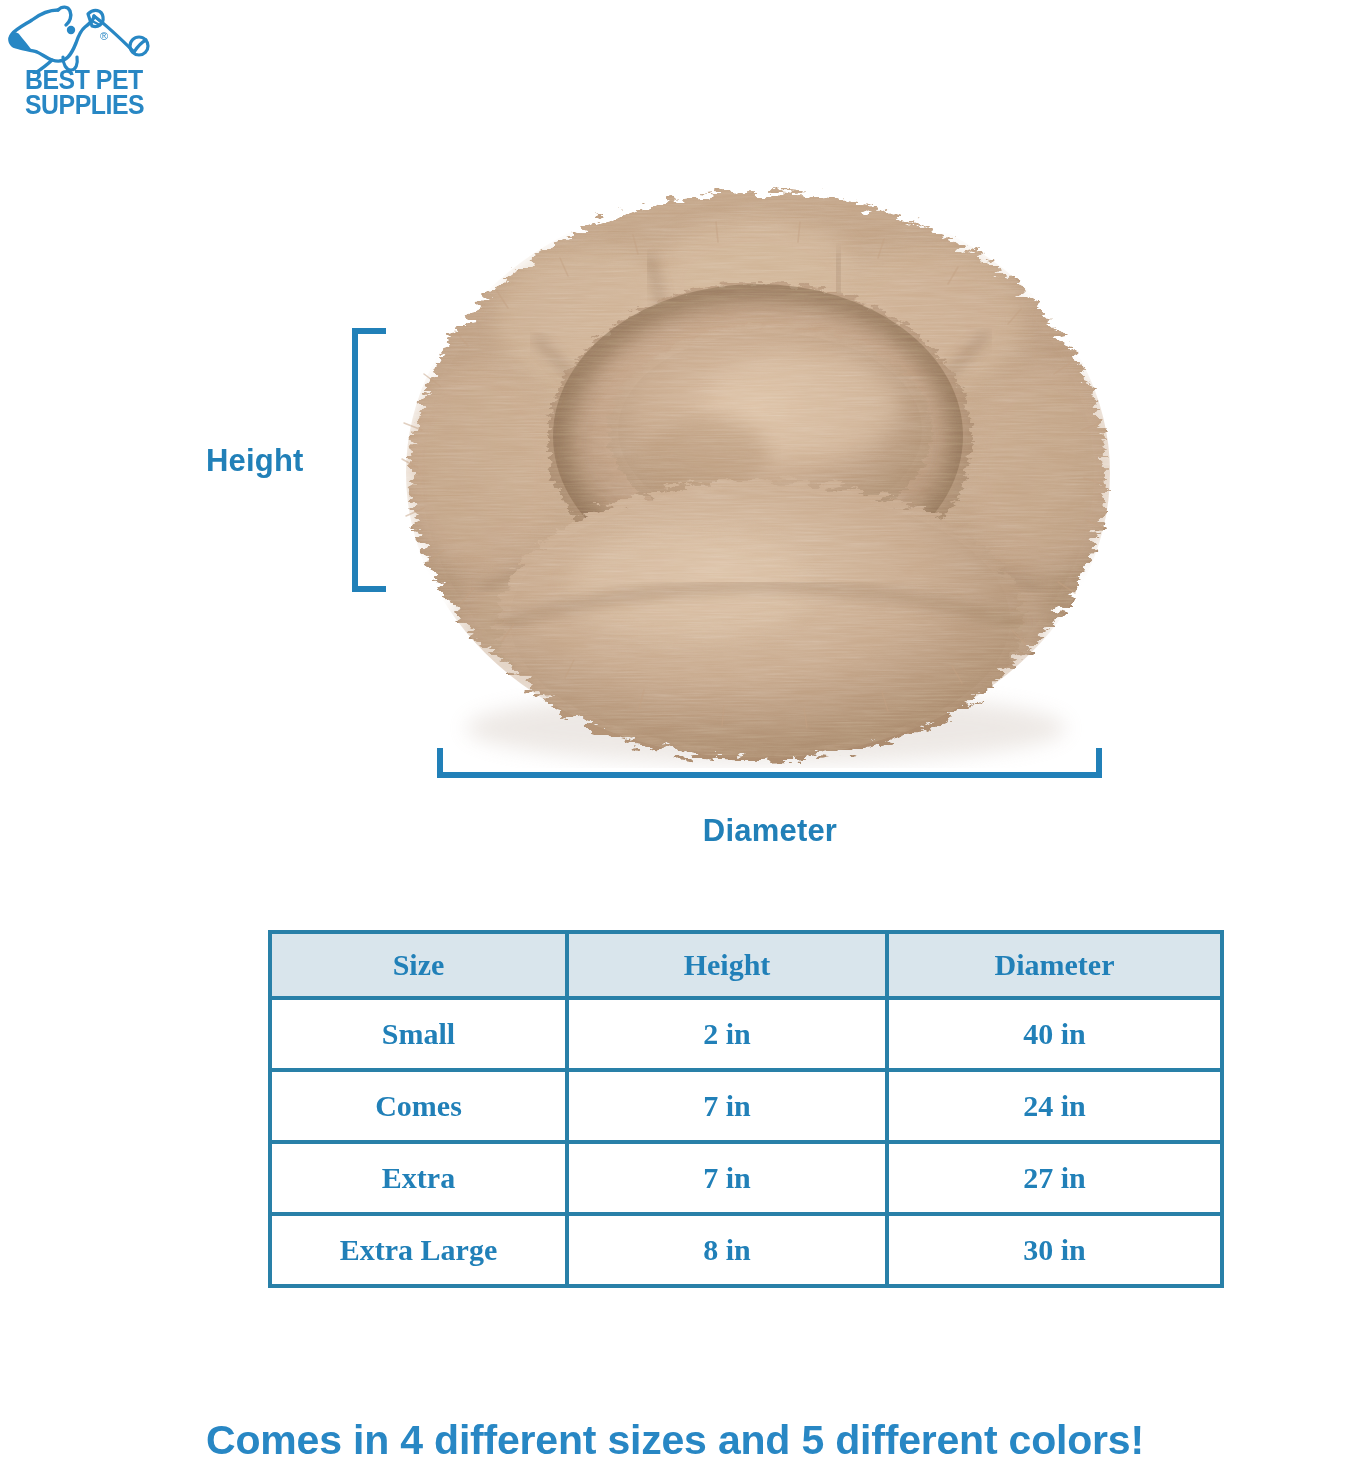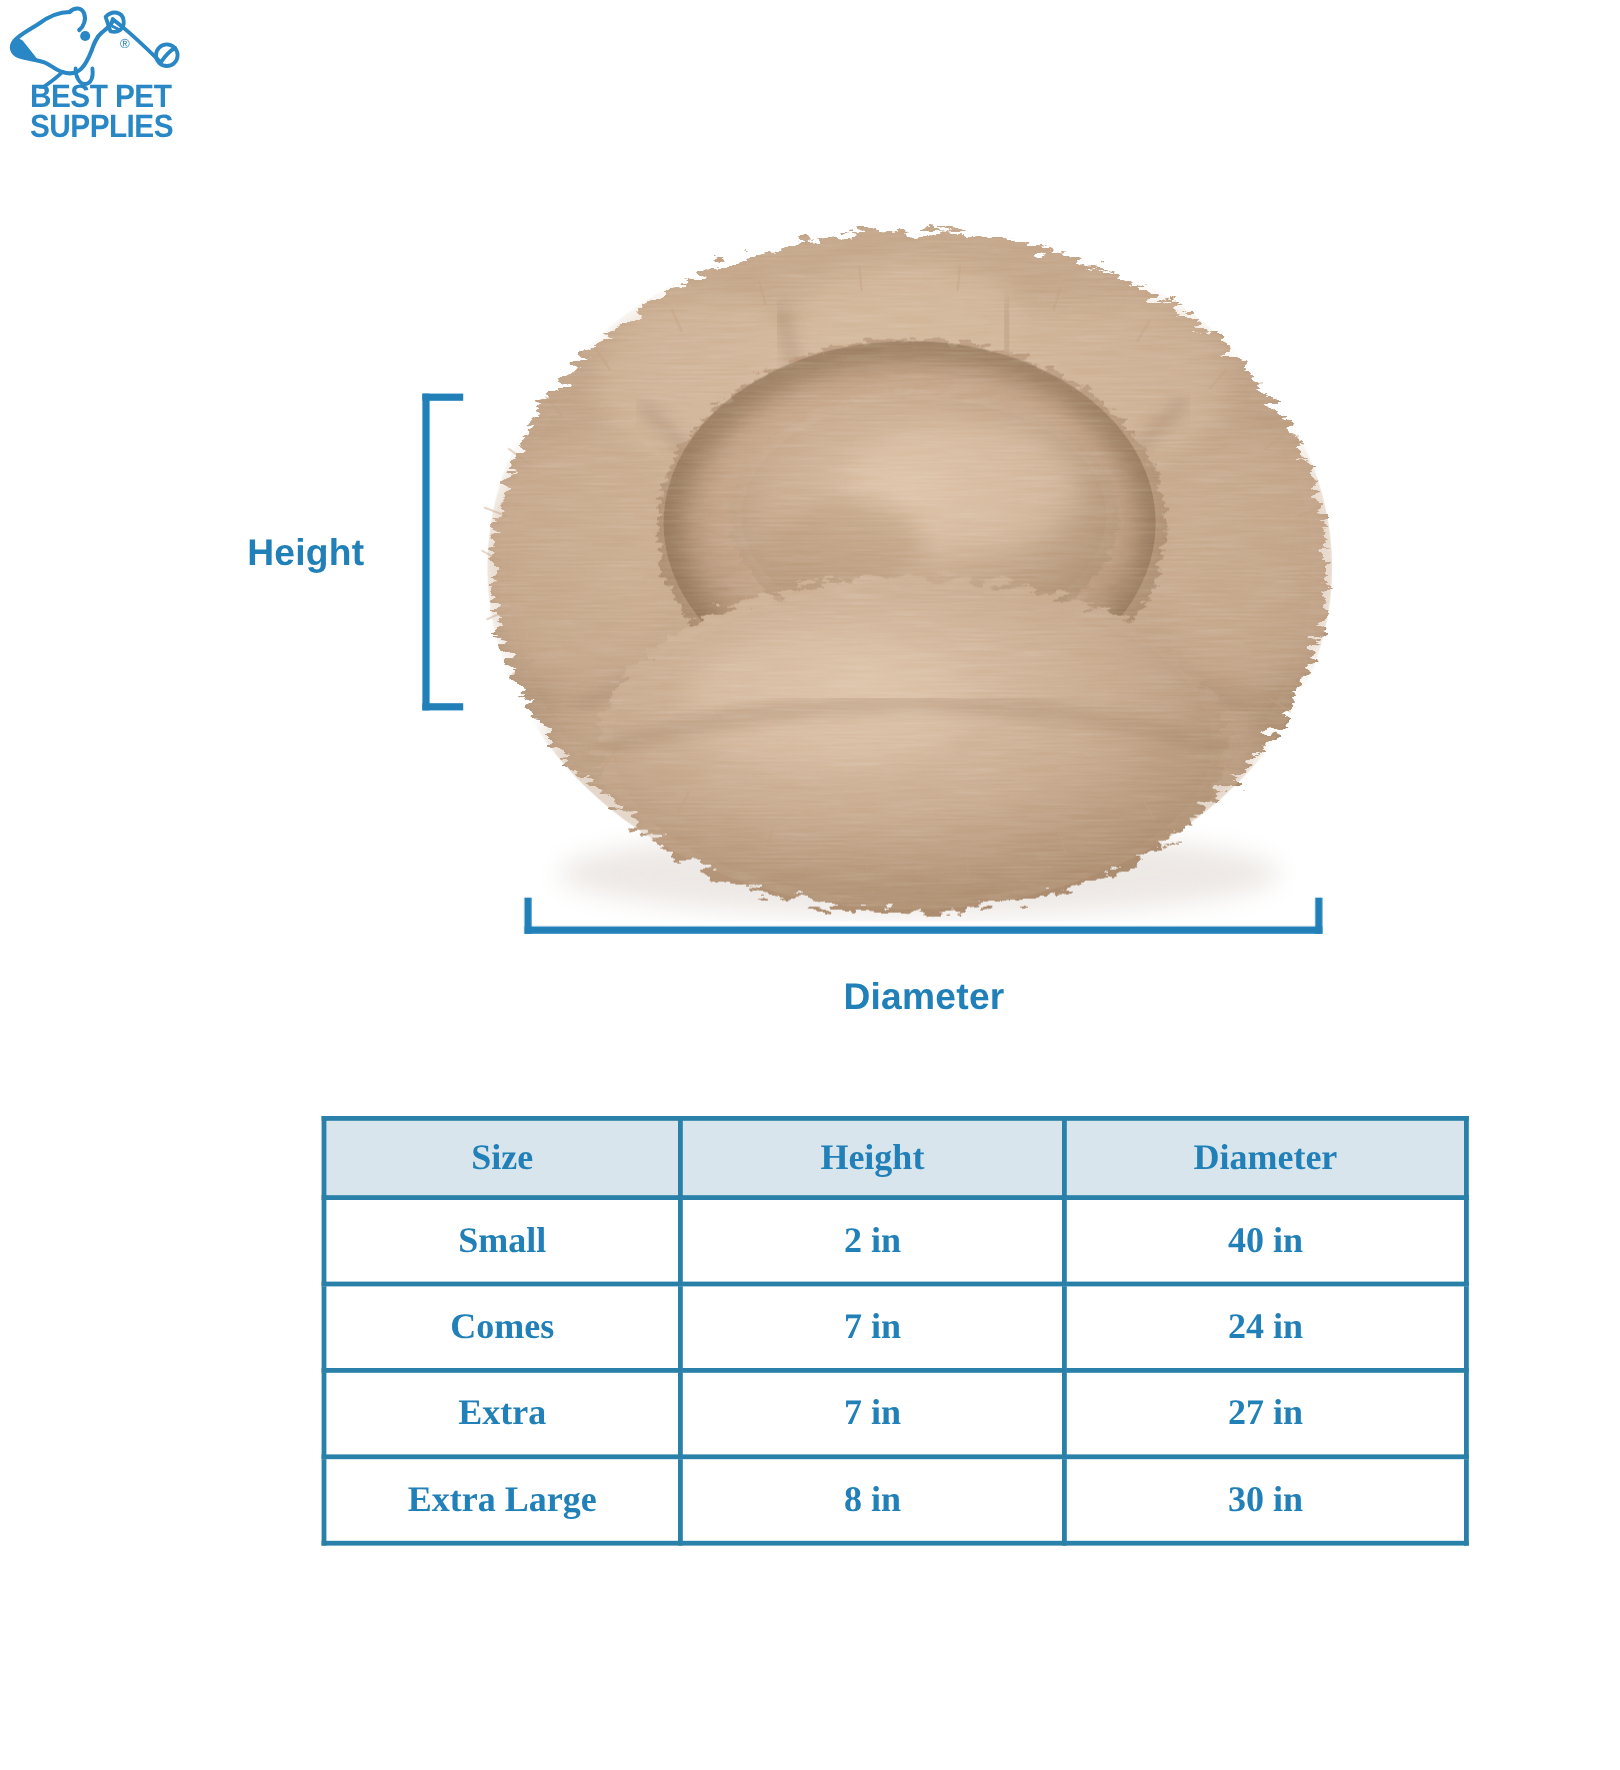--- a/index.html
+++ b/index.html
@@ -355,6 +355,7 @@
     </tbody>
   </table>
 
+  <div class="tagline">Comes in 4 different sizes and 5 different colors!</div>
 
 </div>
 

